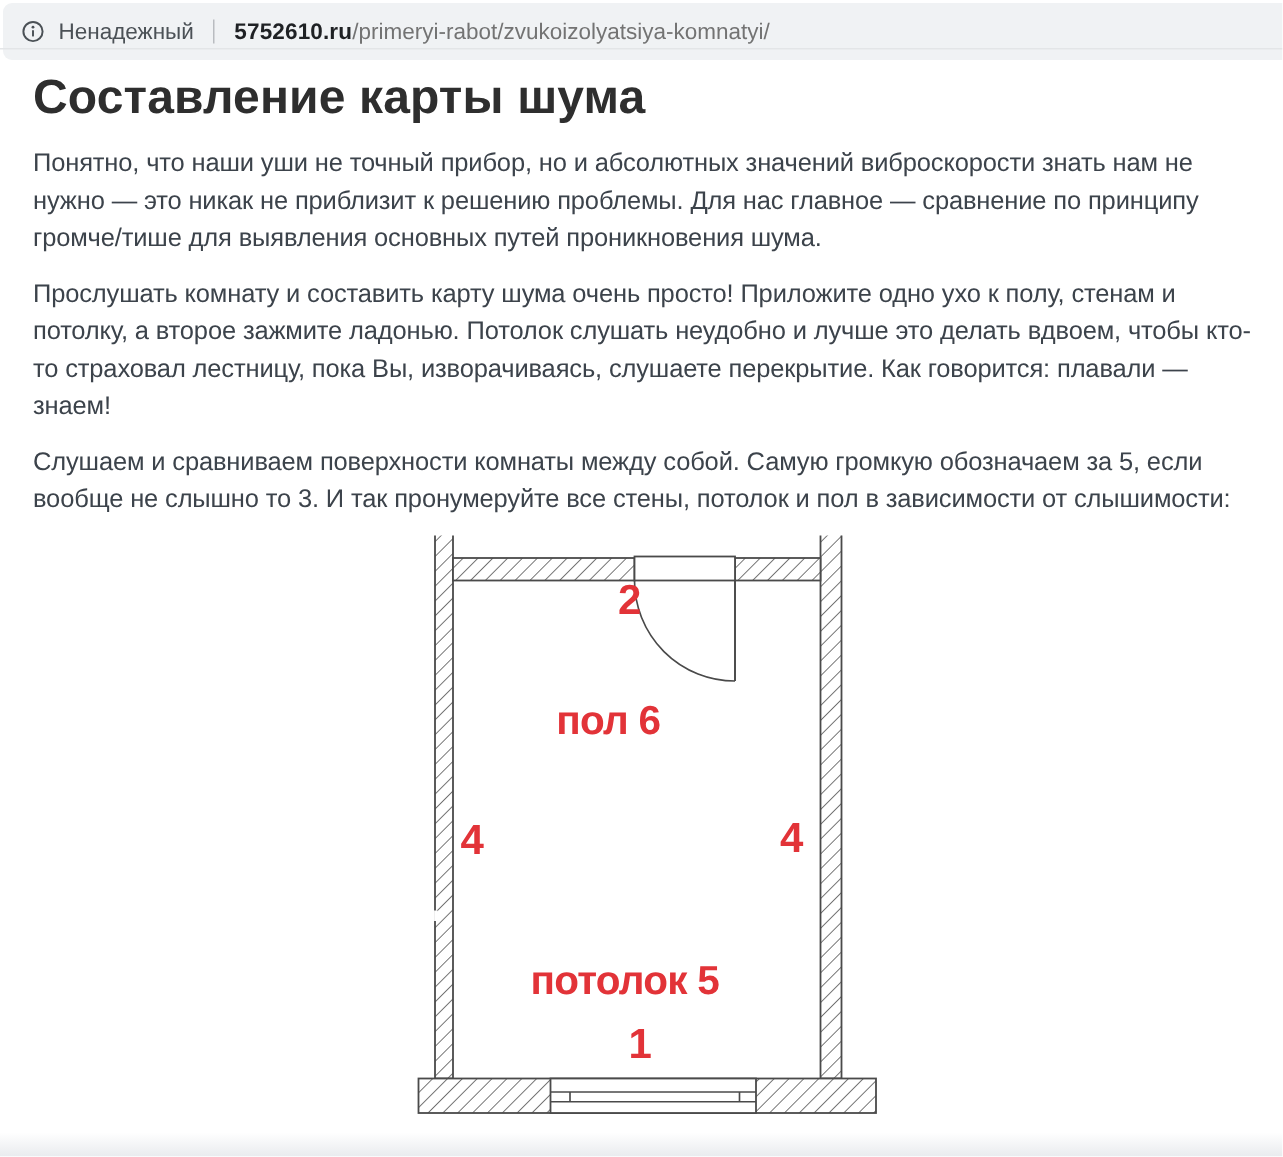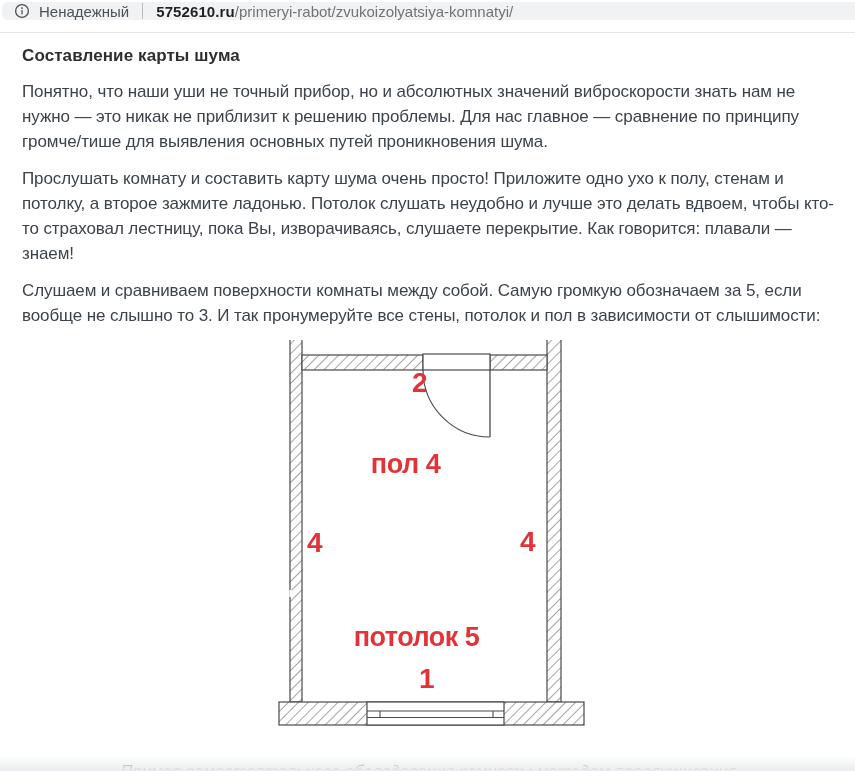--- a/index.html
+++ b/index.html
@@ -13,7 +13,7 @@
   
   .browser-bar {
     position: absolute; left: 2px; top: 2px; right: 0;
-    height: 18px;
+    height: 38px;
     background: #f0f2f4;
     border-radius: 6px 0 0 6px;
     display: flex; align-items: center;

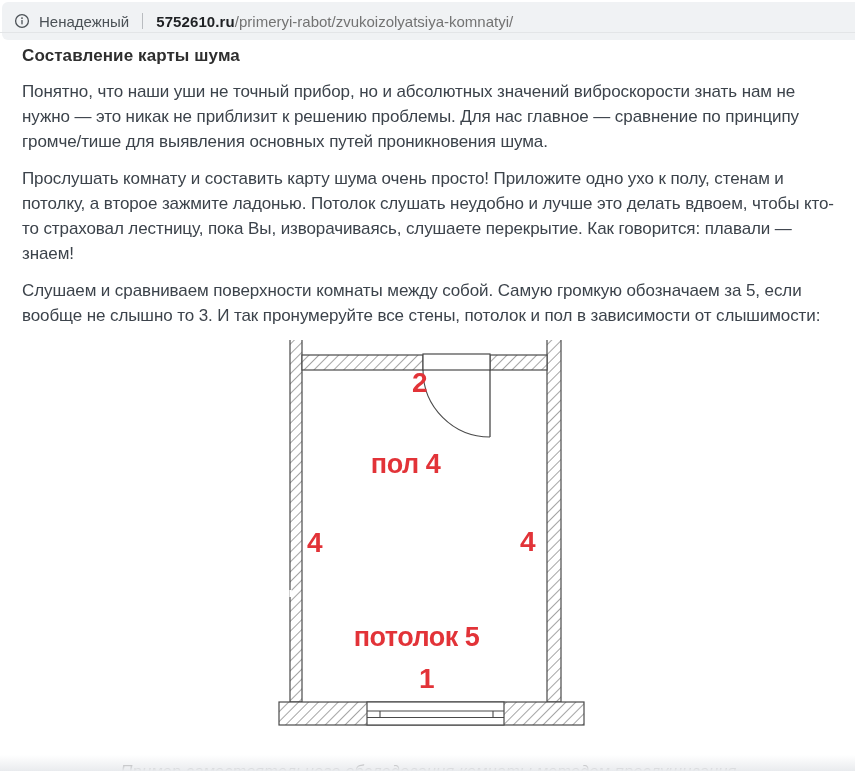--- a/index.html
+++ b/index.html
@@ -36,7 +36,7 @@
   
   main { position: absolute; left: 0; top: 33px; width: 855px; padding: 0 20px 0 22px; }
   h1 {
-    font-size: 17px; font-weight: 700; color: #2e2e2e;
+    font-size: 32px; font-weight: 700; color: #2e2e2e;
     margin: 13px 0 13px 0; letter-spacing: 0.1px;
   }
   p.body-par {

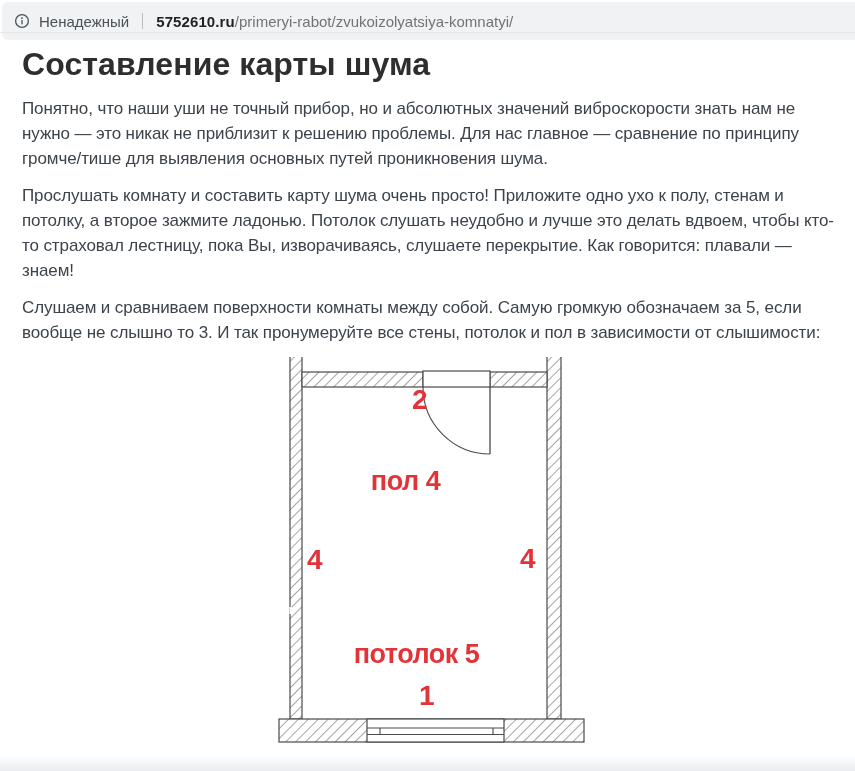--- a/index.html
+++ b/index.html
@@ -127,7 +127,7 @@
         <line x1="229" y1="371" x2="229" y2="377.5" stroke="#4a4a4a" stroke-width="1.1"></line>
       </svg>
       <span class="plan-label lbl-num" style="left:156px; top:43px;">2</span>
-      <span class="plan-label lbl-txt" style="left:142px; top:124px;">пол 4</span>
+      <span class="plan-label lbl-txt" style="left:142px; top:124px;">пол 6</span>
       <span class="plan-label lbl-num" style="left:51px; top:203px;">4</span>
       <span class="plan-label lbl-num" style="left:264px; top:202px;">4</span>
       <span class="plan-label lbl-txt" style="left:153px; top:265px;margin-top:32px;">потолок 5</span>

